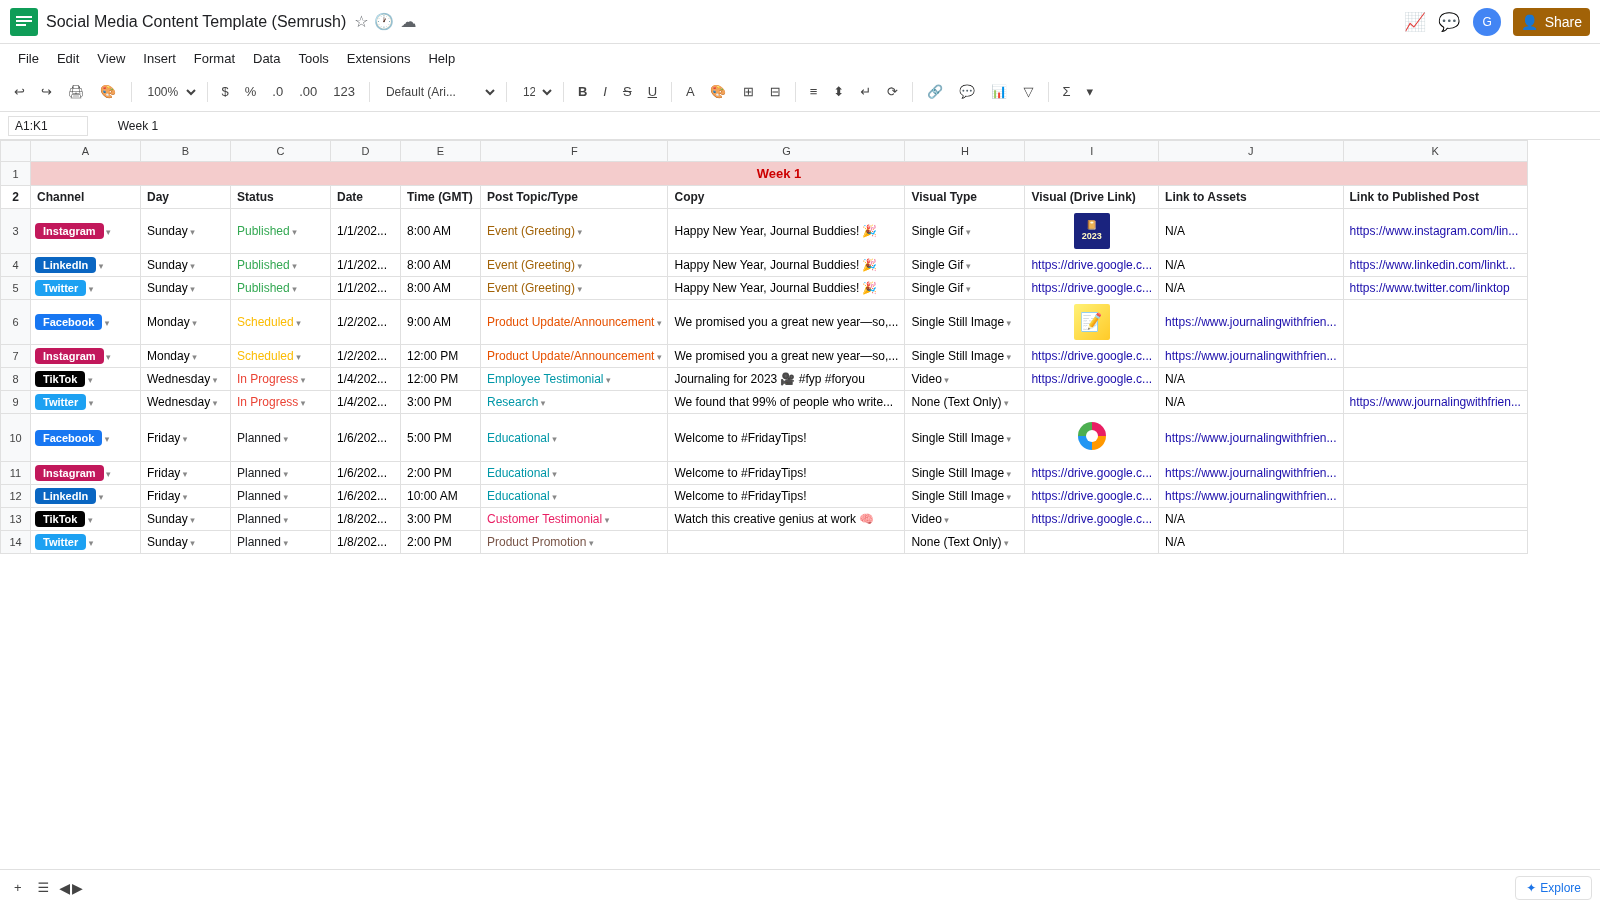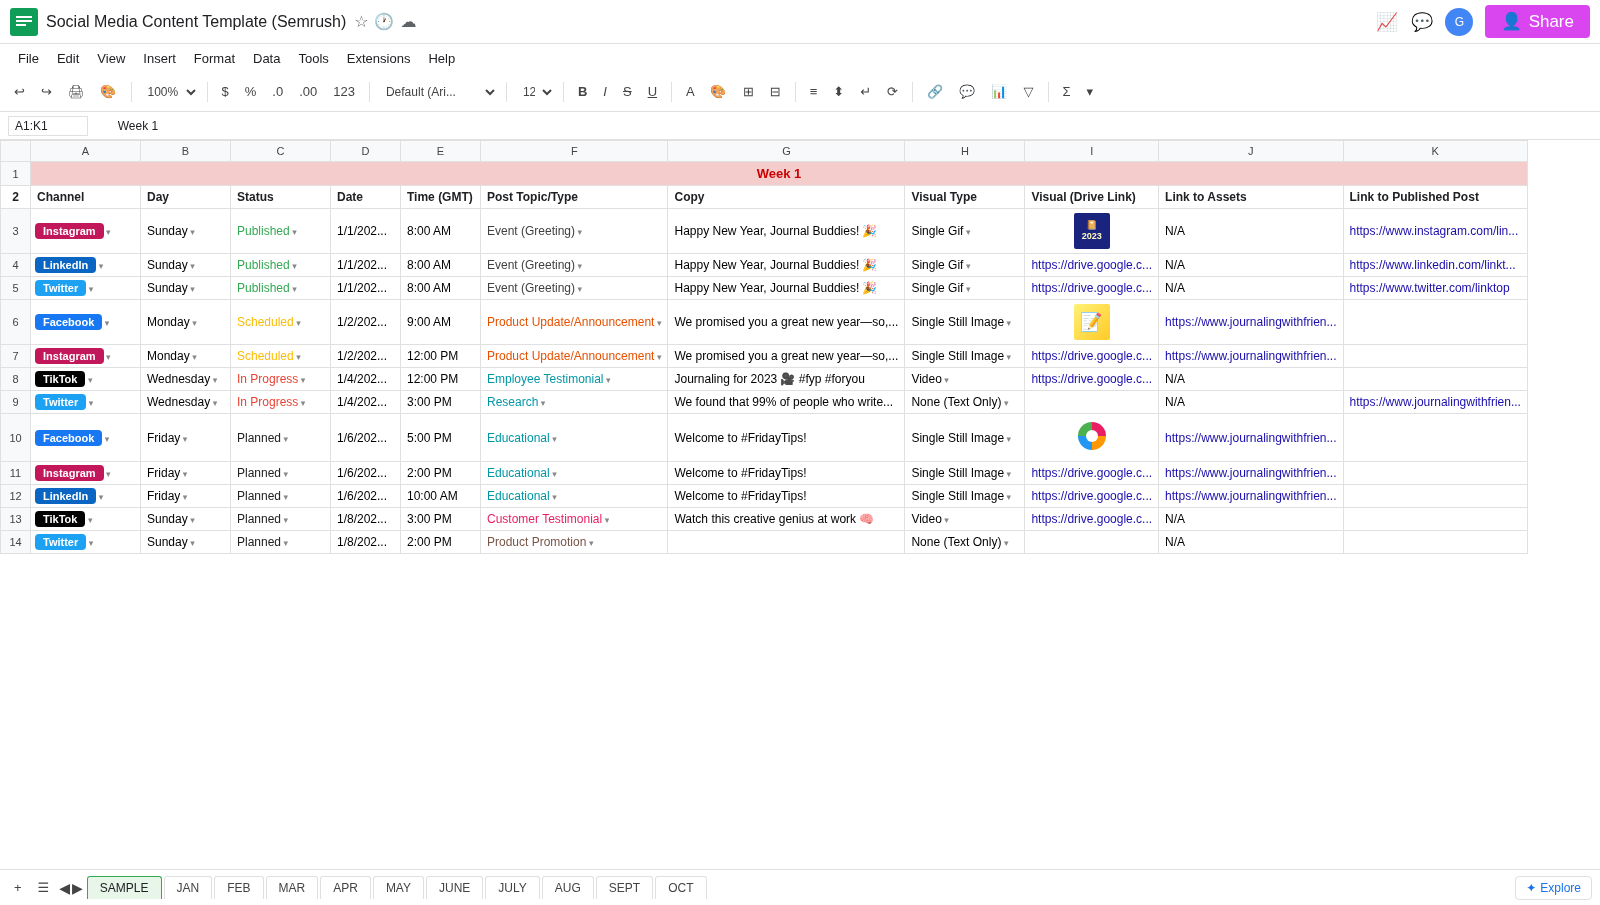--- a/index.html
+++ b/index.html
@@ -19,8 +19,8 @@
     .chat-icon { font-size: 18px; color: #5f6368; }
     .avatar-group { display: flex; align-items: center; }
     .share-btn {
-      background: #d946ef; color: #fff; border: none; border-radius: 4px;
-      padding: 6px 16px; font-size: 17px; cursor: pointer; display: flex; align-items: center; gap: 6px;
+      background: #a16207; color: #fff; border: none; border-radius: 4px;
+      padding: 6px 8px; font-size: 14px; cursor: pointer; display: flex; align-items: center; gap: 6px;
     }
 
     

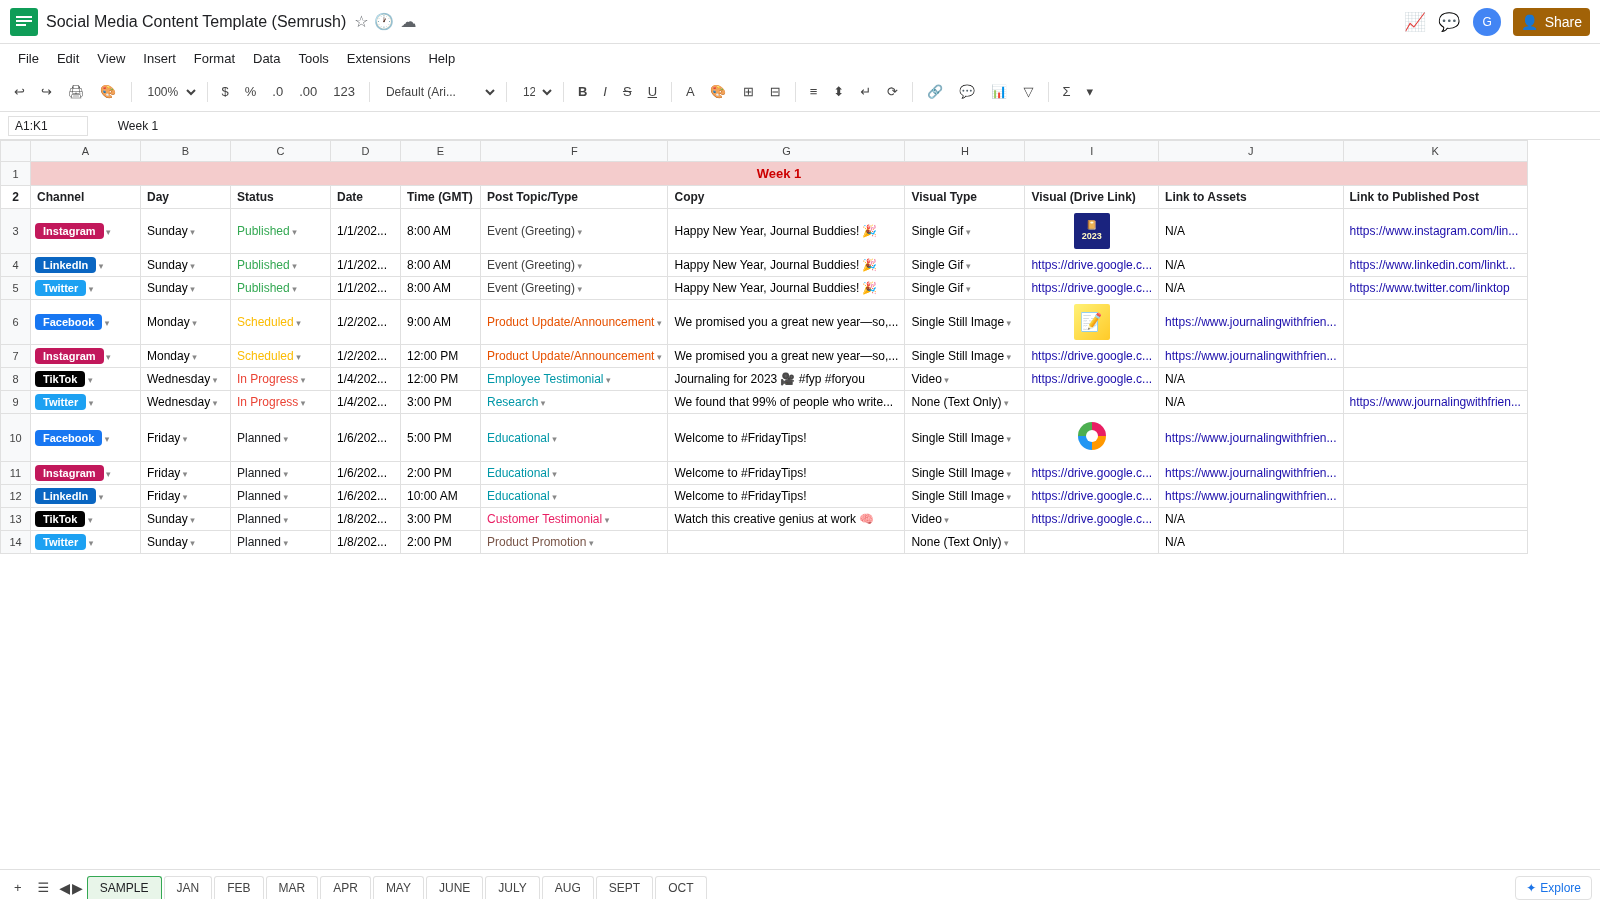--- a/index.html
+++ b/index.html
@@ -113,7 +113,7 @@
     .status-planned { color: #202124; }
 
     
-    .topic-event { color: #404040; }
+    .topic-event { color: #a16207; }
     .topic-product { color: #e65100; }
     .topic-employee { color: #0097a7; }
     .topic-research { color: #0097a7; }

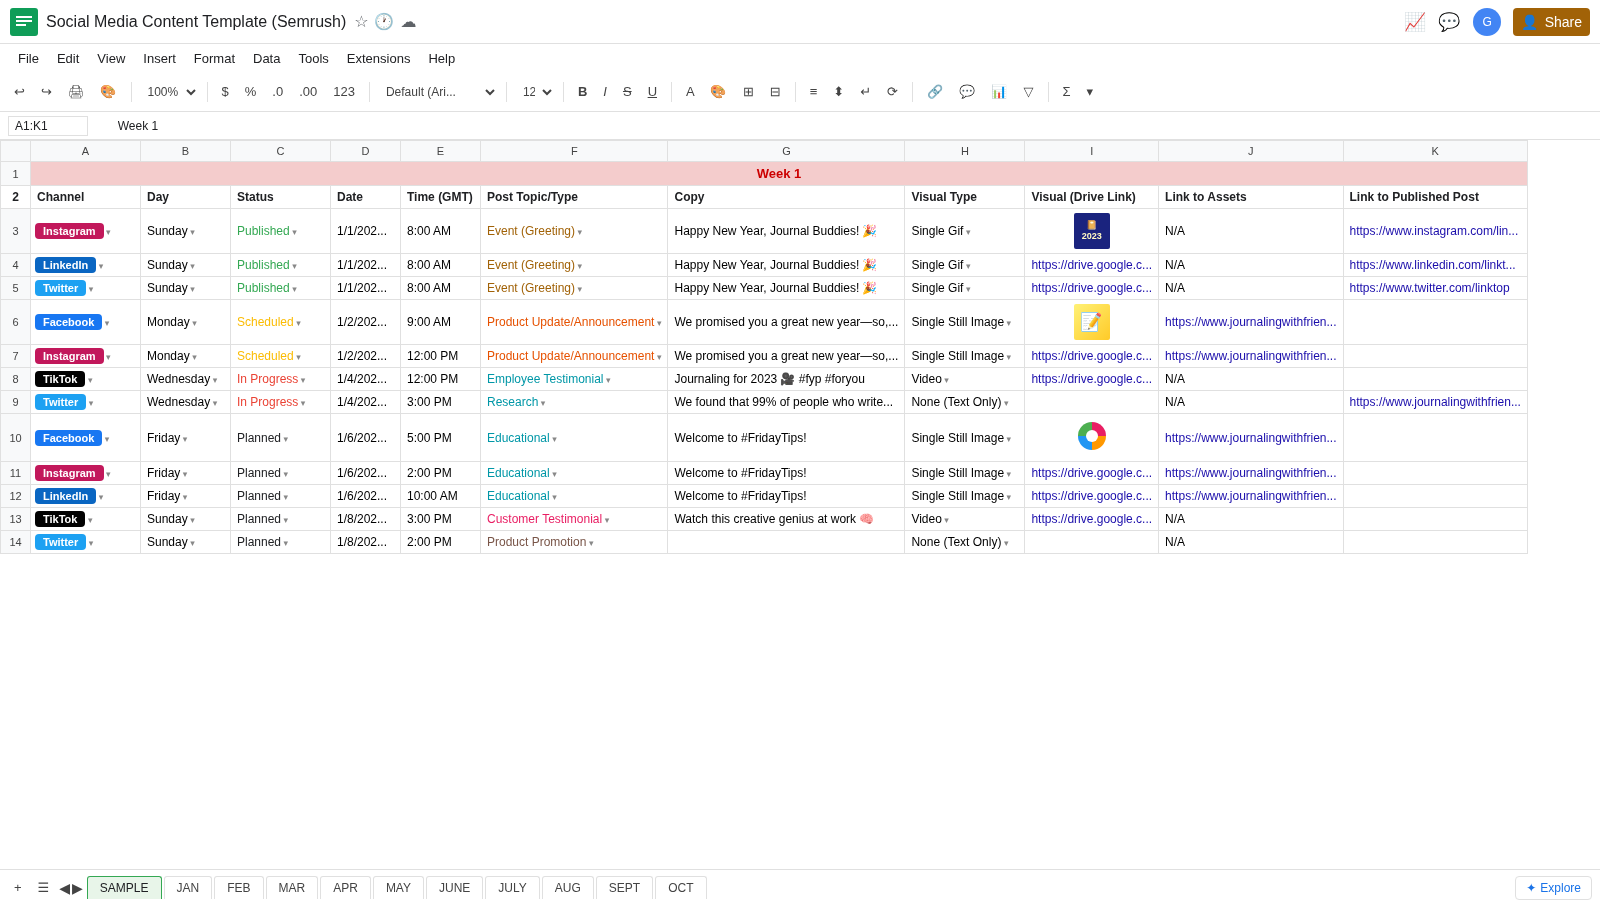--- a/index.html
+++ b/index.html
@@ -518,19 +518,6 @@
     <button class="sheet-nav-btn">◀</button>
     <button class="sheet-nav-btn">▶</button>
   </div>
-  <div id="sheet-tabs" style="display:flex;gap:2px;">
-      <div class="sheet-tab active">SAMPLE</div>
-      <div class="sheet-tab">JAN</div>
-      <div class="sheet-tab">FEB</div>
-      <div class="sheet-tab">MAR</div>
-      <div class="sheet-tab">APR</div>
-      <div class="sheet-tab">MAY</div>
-      <div class="sheet-tab">JUNE</div>
-      <div class="sheet-tab">JULY</div>
-      <div class="sheet-tab">AUG</div>
-      <div class="sheet-tab">SEPT</div>
-      <div class="sheet-tab">OCT</div>
-    </div>
   <button class="explore-btn">
     <span>✦</span>
     <span>Explore</span>

